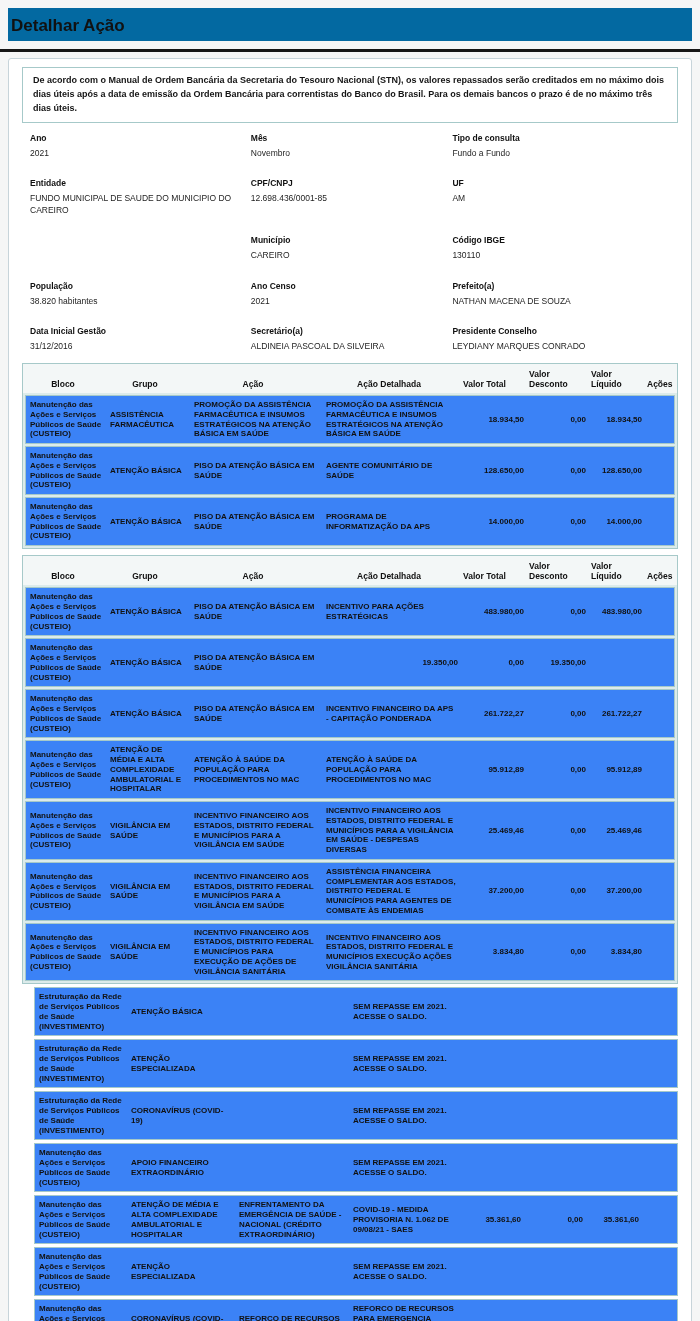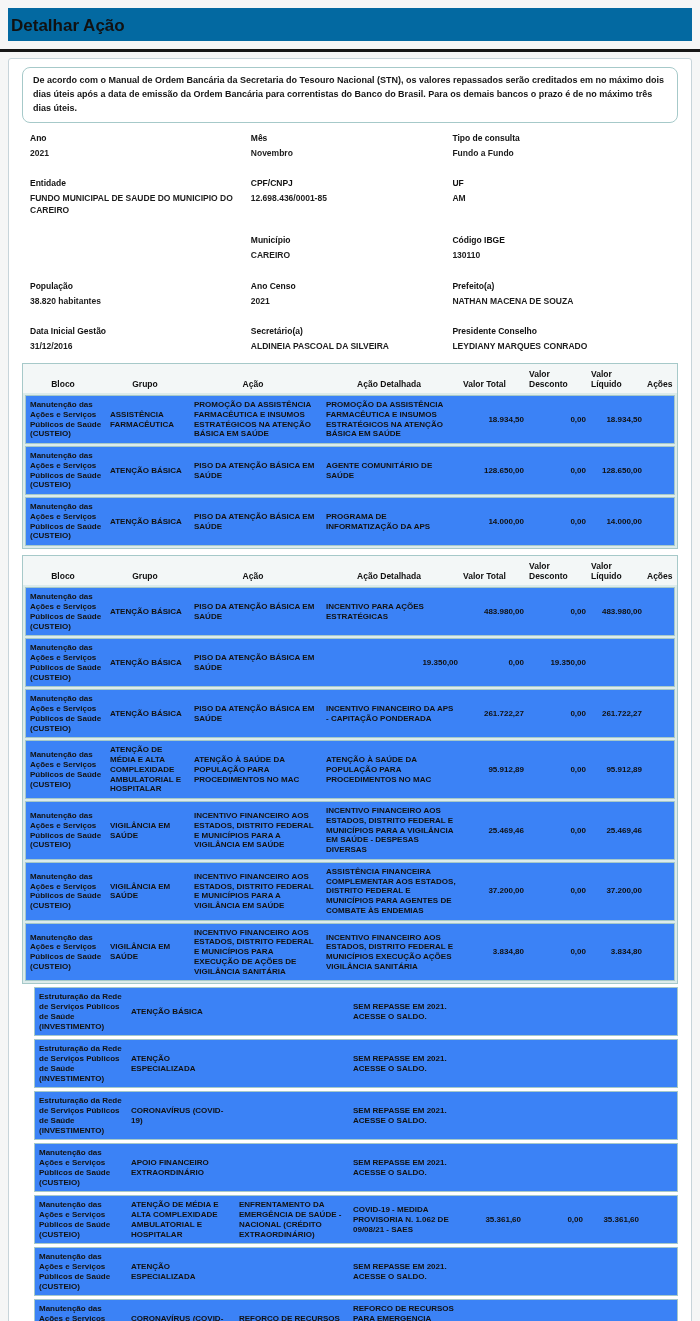--- a/index.html
+++ b/index.html
@@ -26,7 +26,7 @@
     border-radius:3px;padding:8px 13px 10px 13px;height:1304px;overflow:hidden;
   }
   .notice{
-    border:1px solid var(--teal);border-radius:8px;background:#fff;
+    border:1px solid var(--teal);border-radius:0;background:#fff;
     padding:6px 10px;font-size:9px;font-weight:bold;line-height:1.55;color:#151515;
   }
   

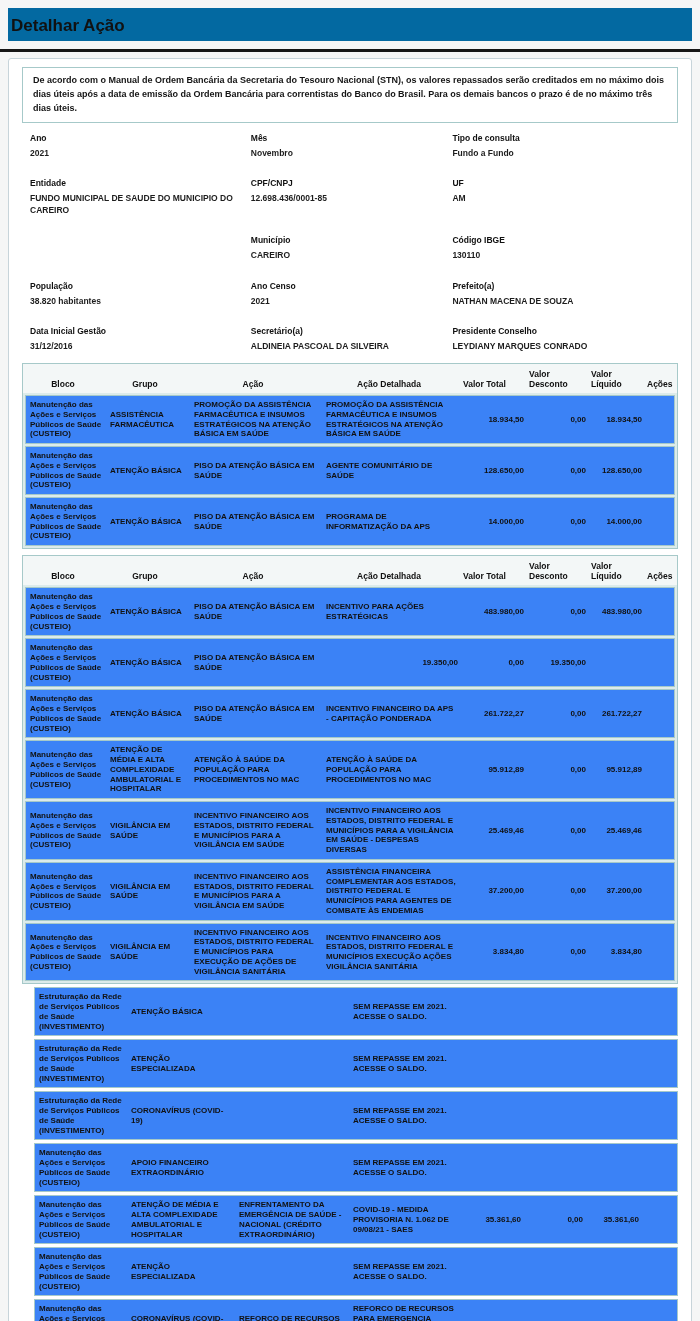--- a/index.html
+++ b/index.html
@@ -33,7 +33,7 @@
   .details{display:grid;grid-template-columns:34.5% 31.5% 34%;padding:10px 8px 4px 8px;row-gap:19px;}
   .dcell{min-height:26px;padding-right:10px;}
   .dlabel{font-size:8.5px;font-weight:bold;margin-bottom:5px;}
-  .dvalue{font-size:8.5px;font-weight:bold;color:#1d1d1d;line-height:1.35;}
+  .dvalue{font-size:8.5px;font-weight:normal;color:#1d1d1d;line-height:1.35;}
   
   .tsection{border:1px solid var(--teal);background:var(--gap-bg);margin-top:6px;}
   .trow{

